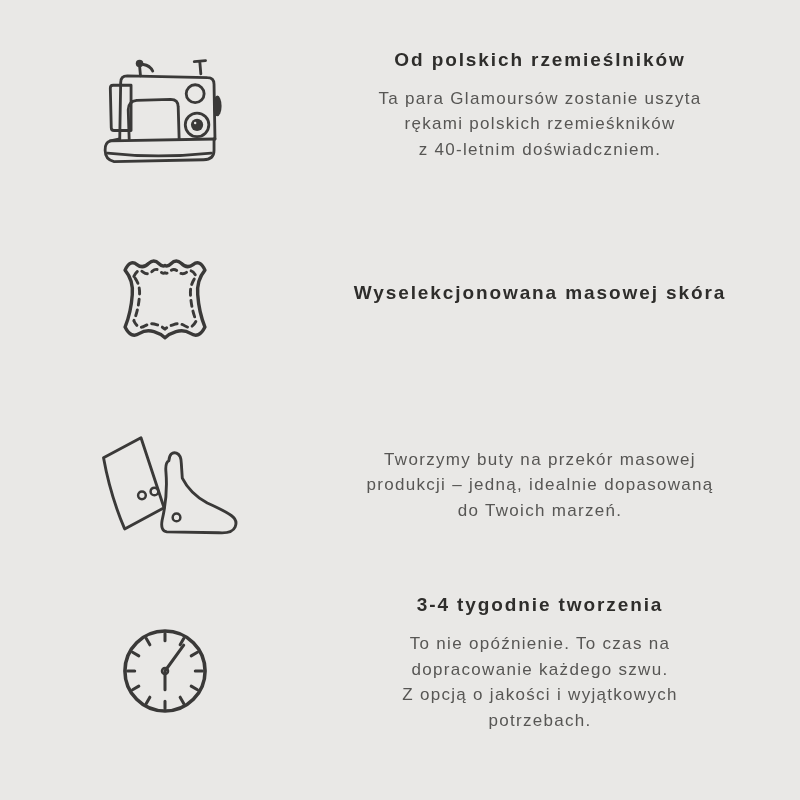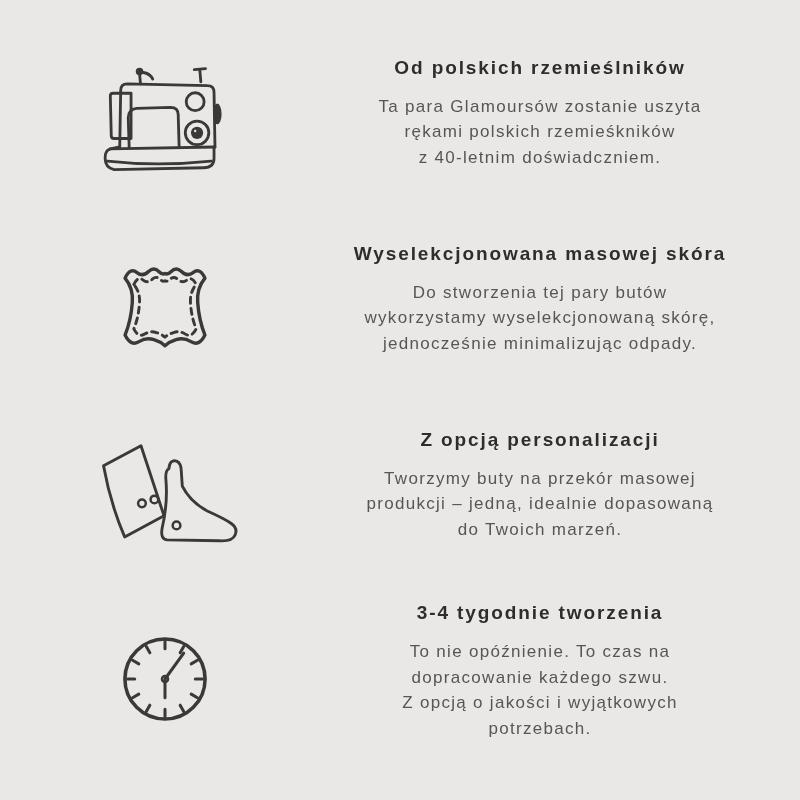--- a/index.html
+++ b/index.html
@@ -17,7 +17,7 @@
   .canvas {
     width: 796px; height: 800px;
     box-sizing: border-box;
-    padding-top: 28px;
+    padding-top: 20px;
   }
   .row {
     height: 186px;

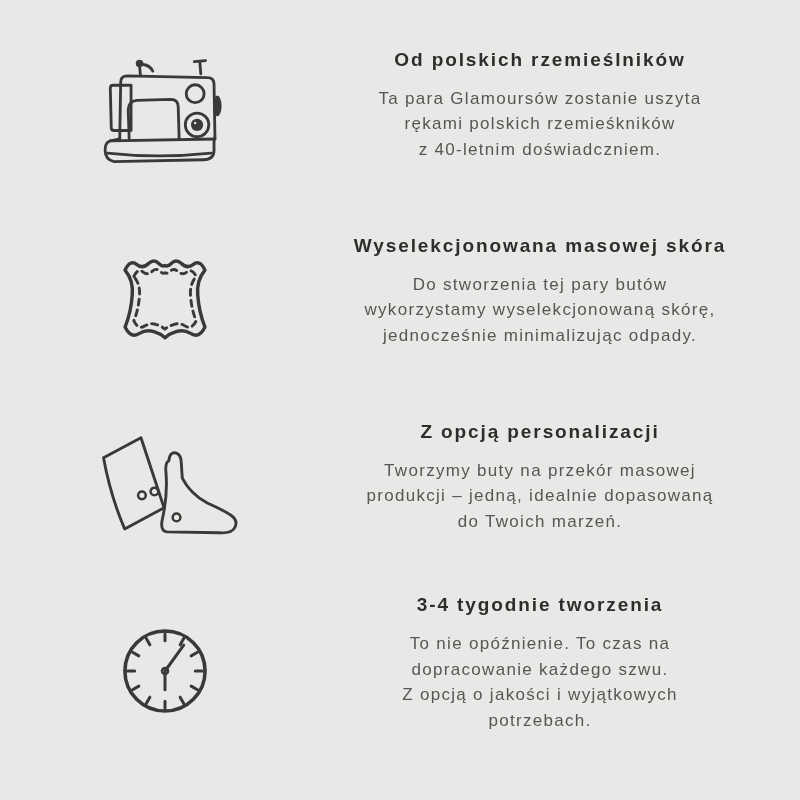--- a/index.html
+++ b/index.html
@@ -107,9 +107,6 @@
     </div>
     <div class="text-col">
       <h2 class="feature-title">Wyselekcjonowana masowej skóra</h2>
-      <p class="feature-body">Do stworzenia tej pary butów
-wykorzystamy wyselekcjonowaną skórę,
-jednocześnie minimalizując odpady.</p>
     </div>
   </section>
 

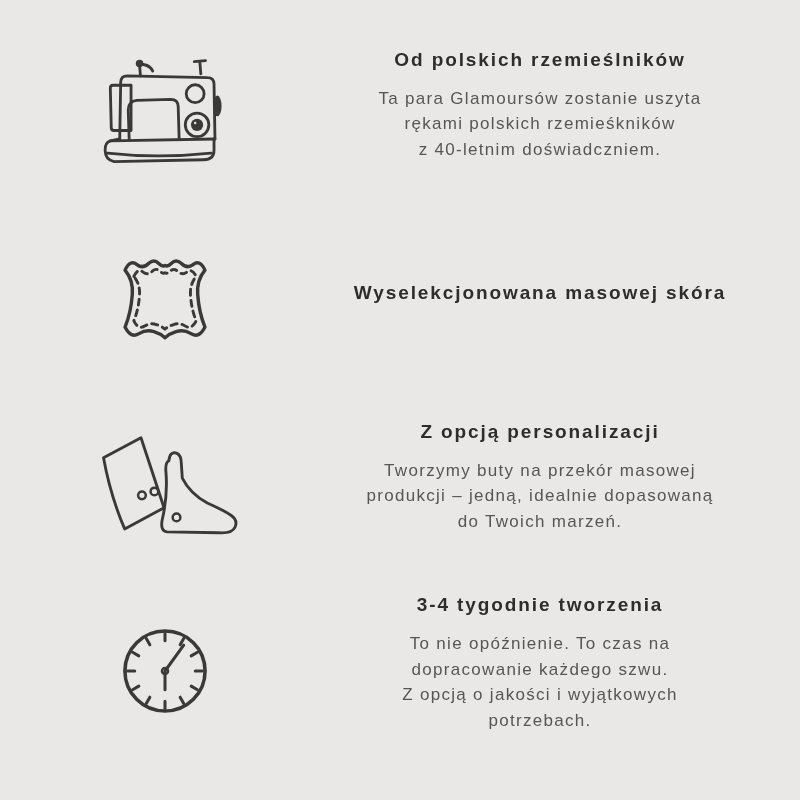--- a/index.html
+++ b/index.html
@@ -123,7 +123,6 @@
       </svg>
     </div>
     <div class="text-col">
-      <h2 class="feature-title">Z opcją personalizacji</h2>
       <p class="feature-body">Tworzymy buty na przekór masowej
 produkcji – jedną, idealnie dopasowaną
 do Twoich marzeń.</p>

